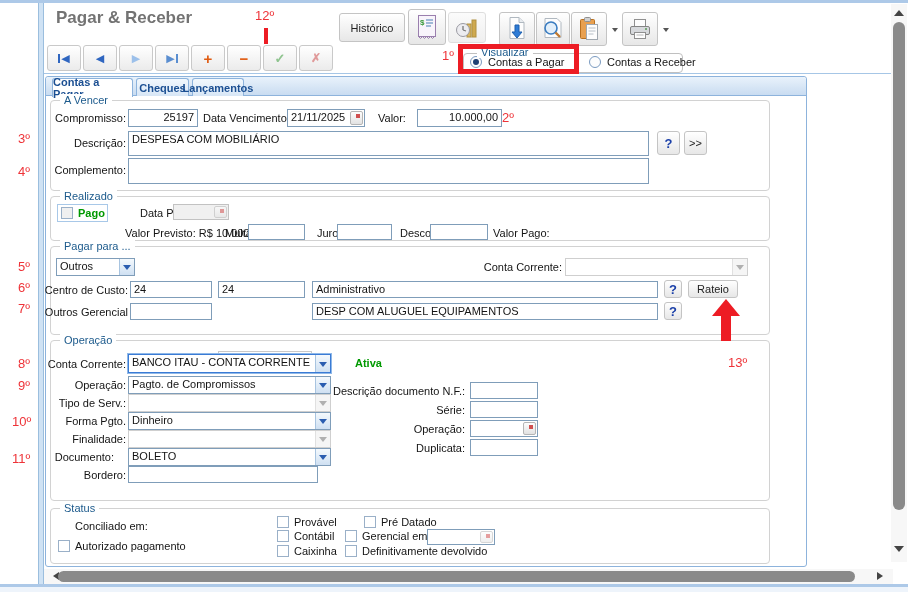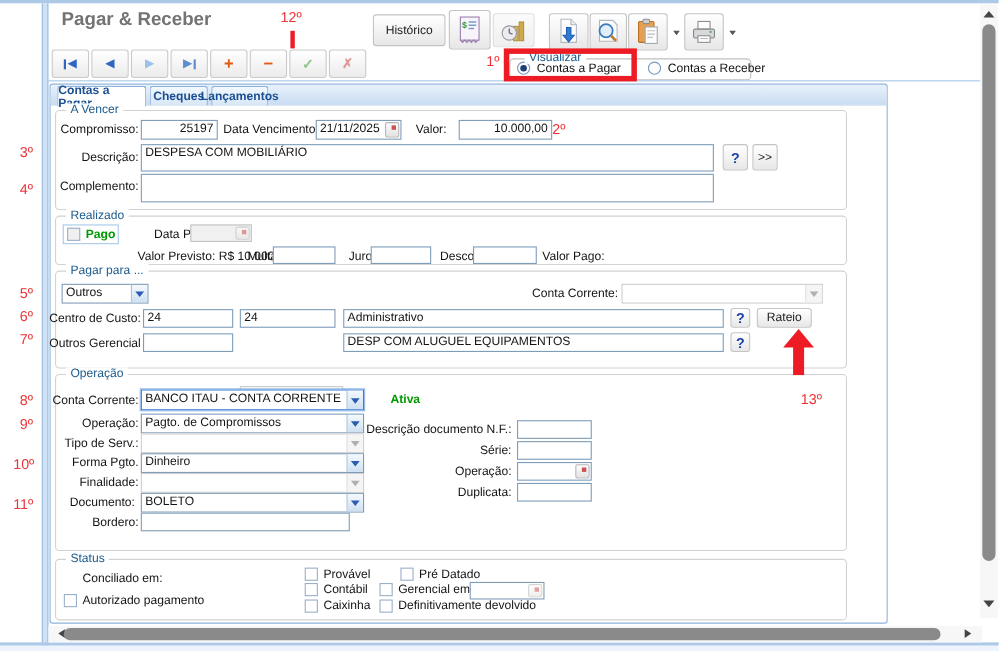--- a/index.html
+++ b/index.html
@@ -283,7 +283,7 @@
   <span></span>
   <span class="ca"></span>
 </div>
-<div class="lbl r" style="left:50px;top:451px;width:86px;text-align:center;">Documento:</div>
+<div class="lbl r" style="left:28px;top:451px;width:86px;">Documento:</div>
 <div class="combo" style="left:128px;top:448px;width:203px;height:18px;">
   <span>BOLETO</span>
   <span class="ca"></span>

